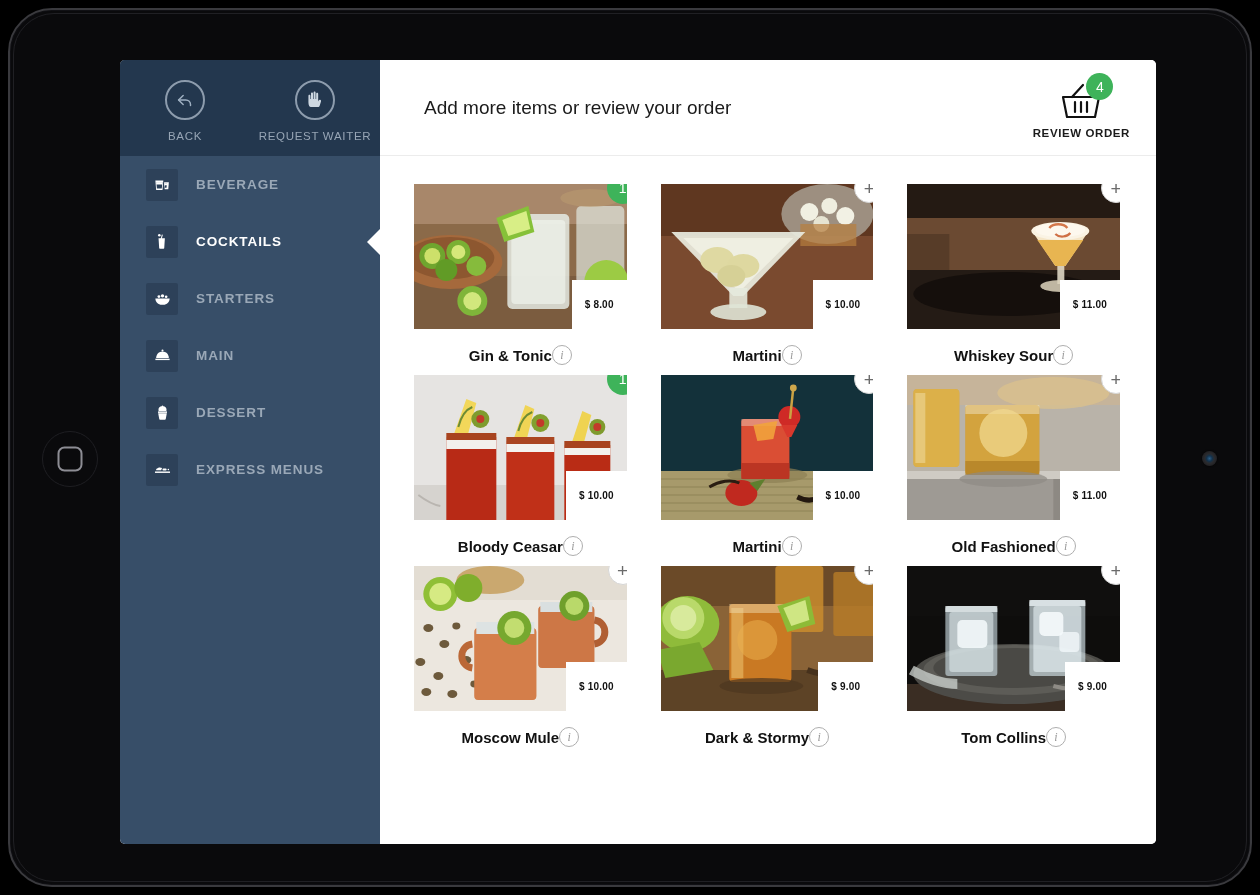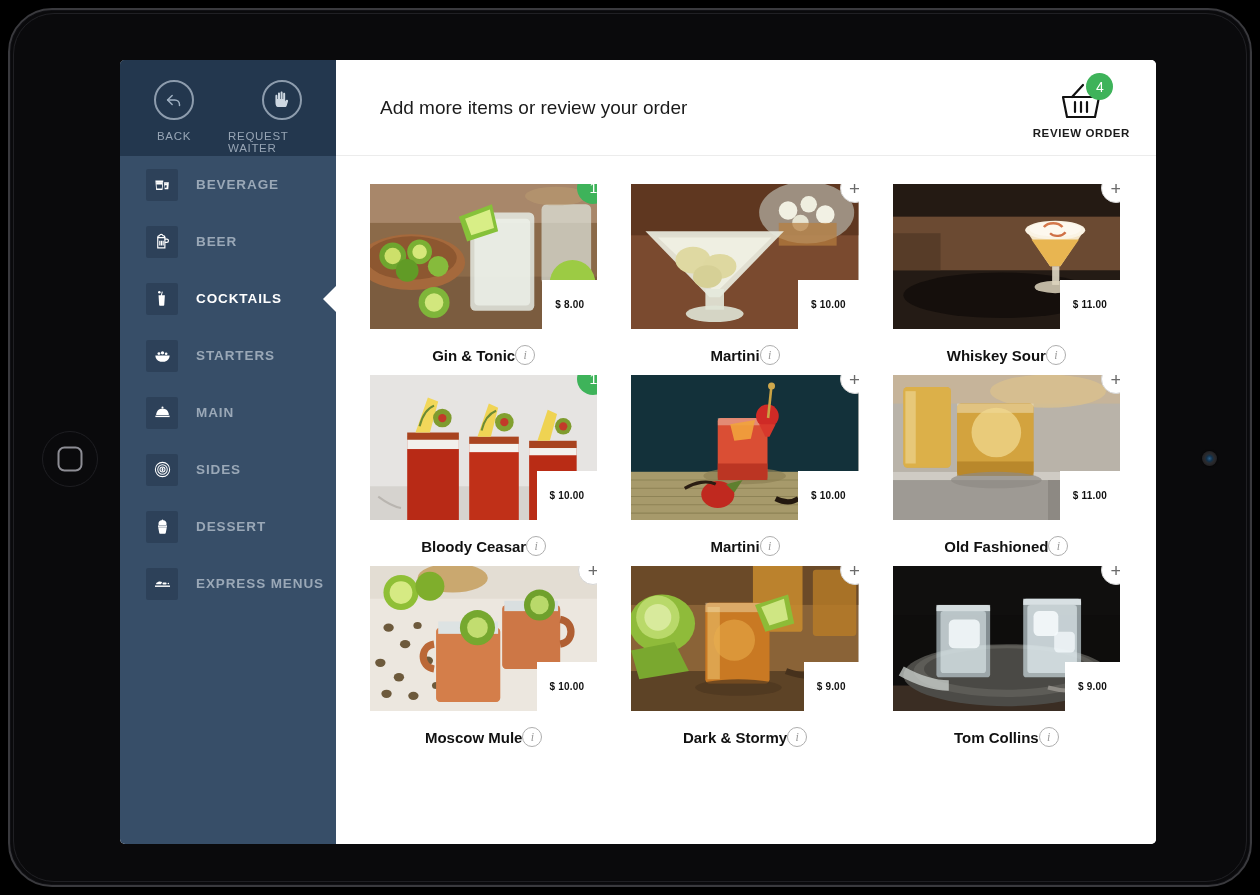--- a/index.html
+++ b/index.html
@@ -66,7 +66,7 @@
 
   
   #sidebar {
-    width: 216px;
+    width: 260px;
     background: #374e68;
     flex-shrink: 0;
     position: relative;

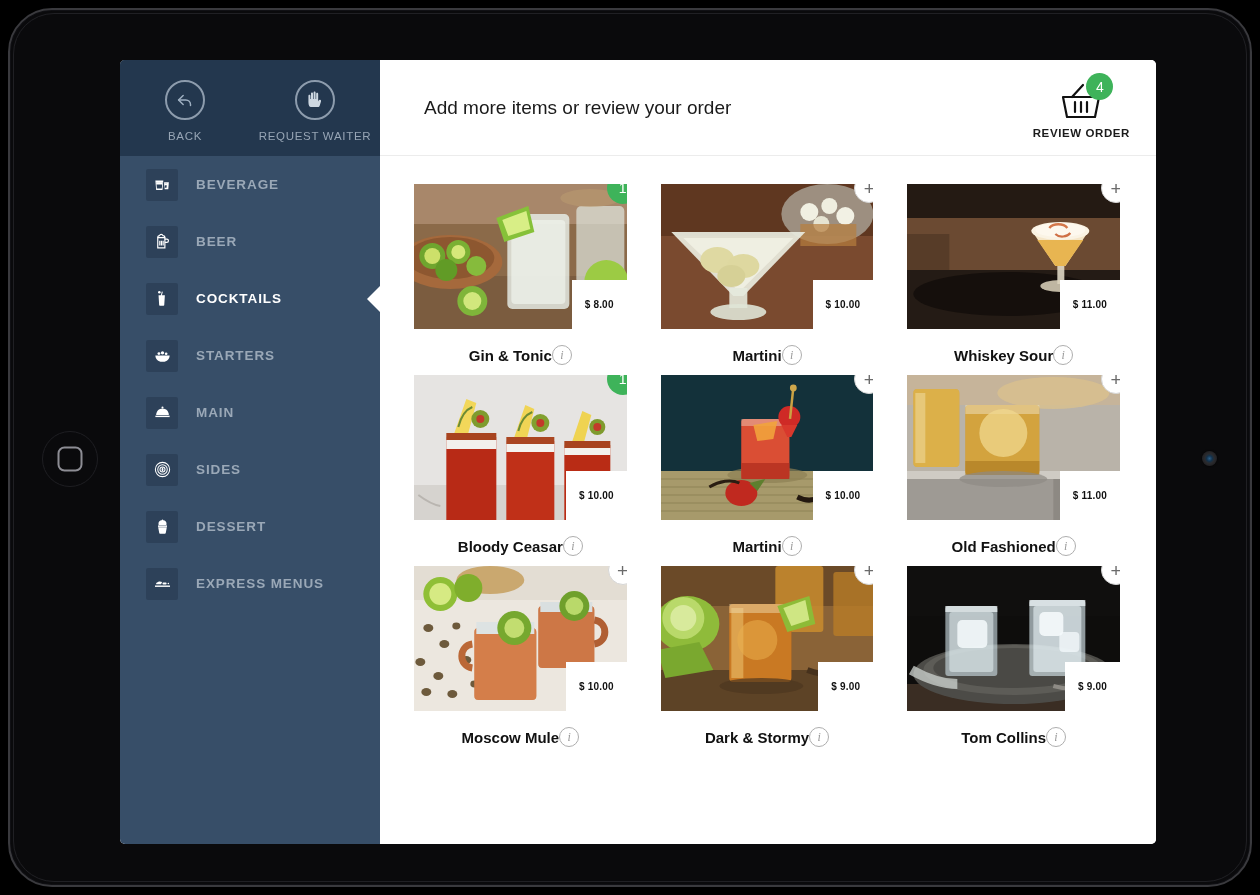--- a/index.html
+++ b/index.html
@@ -323,17 +323,6 @@
         </div>
 
 
-        <div class="menu-item">
-          <div class="menu-icon">
-            <svg width="19" height="19" viewBox="0 0 24 24" fill="none" stroke="#fff" stroke-width="1.5">
-              <path d="M6 7h9v13H6z"></path>
-              <path d="M15 9h2.5a2 2 0 0 1 0 4H15"></path>
-              <path d="M6 7c0-1.5 1-2.5 2.2-2.5.3-1 1.2-1.6 2.2-1.6s1.9.6 2.2 1.6C13.8 4.5 15 5.5 15 7"></path>
-              <path d="M8.6 11v6M10.7 11v6M12.8 11v6"></path>
-            </svg>
-          </div>
-          <div class="menu-label">BEER</div>
-        </div>
 
         <div class="menu-item active">
           <div class="menu-icon">

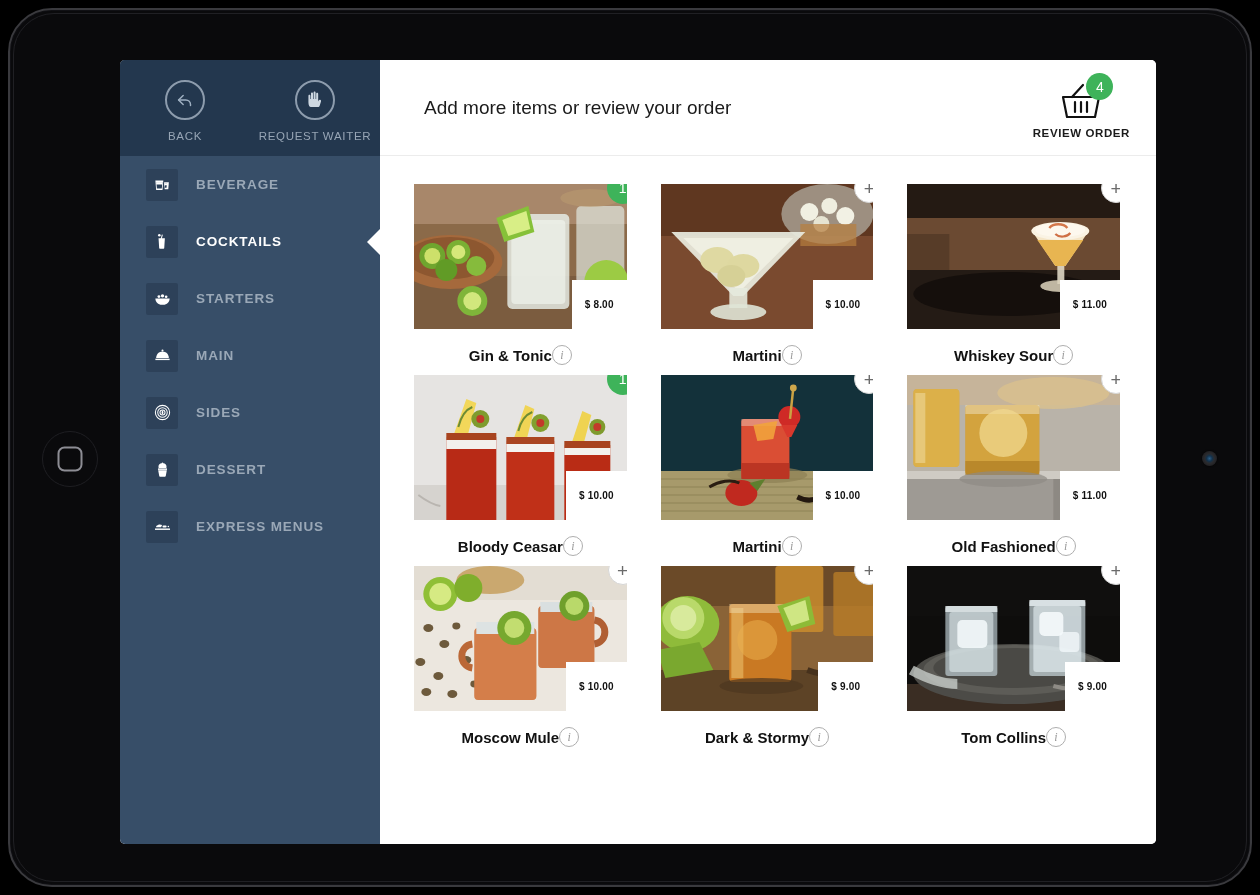--- a/index.html
+++ b/index.html
@@ -359,17 +359,6 @@
           <div class="menu-label">MAIN</div>
         </div>
 
-        <div class="menu-item">
-          <div class="menu-icon">
-            <svg width="19" height="19" viewBox="0 0 24 24" fill="none" stroke="#fff" stroke-width="1.3">
-              <circle cx="12" cy="12" r="9"></circle>
-              <circle cx="12" cy="12" r="6"></circle>
-              <circle cx="12" cy="12" r="3.2"></circle>
-              <ellipse cx="12" cy="12" rx="1.1" ry="2.6" fill="#fff" stroke="none"></ellipse>
-            </svg>
-          </div>
-          <div class="menu-label">SIDES</div>
-        </div>
 
         <div class="menu-item">
           <div class="menu-icon">

